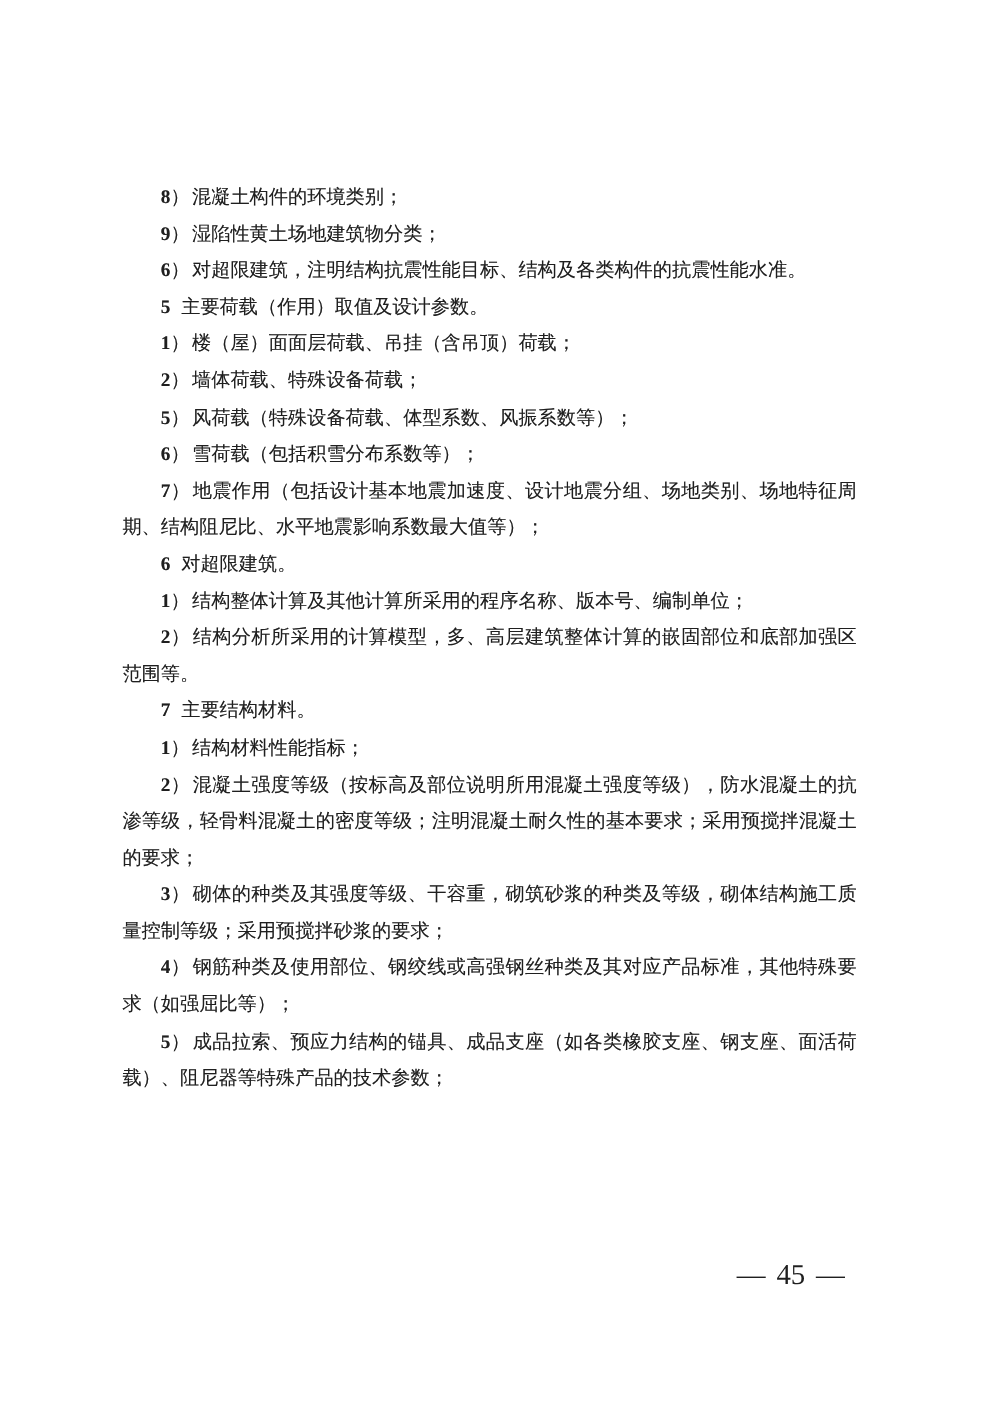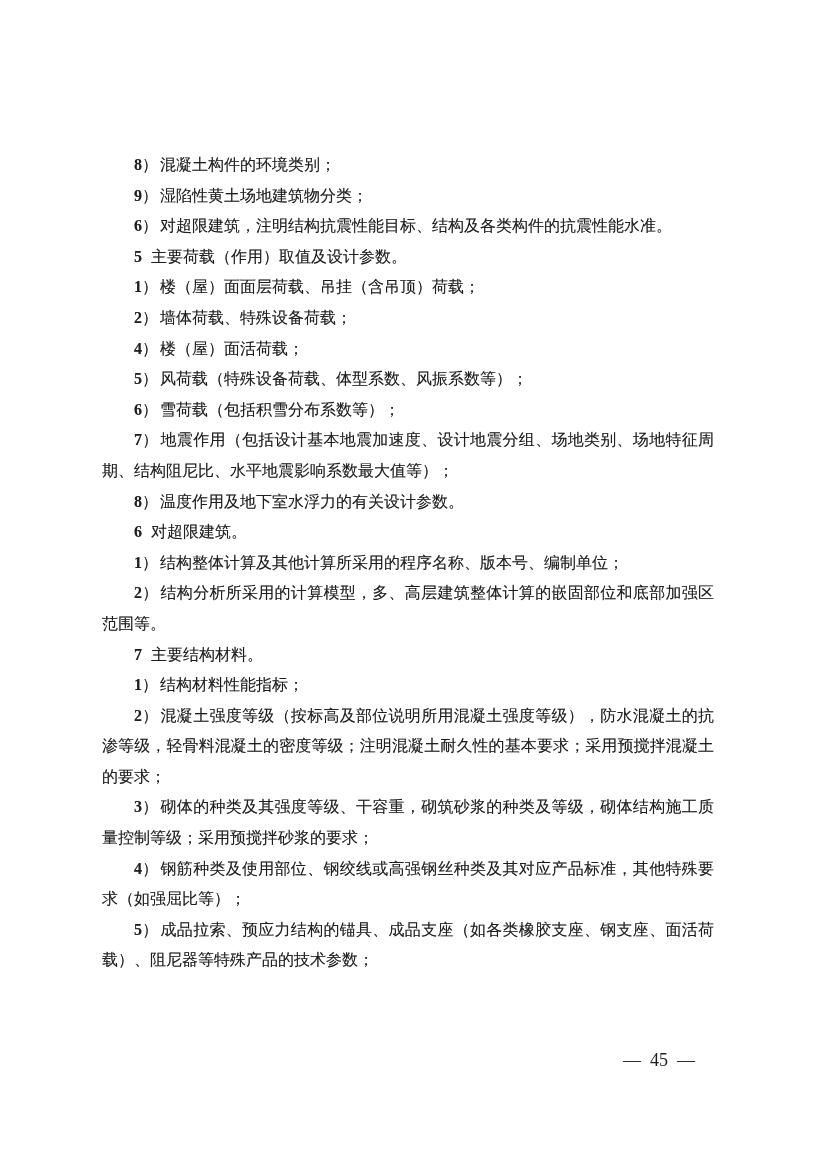--- a/index.html
+++ b/index.html
@@ -77,7 +77,6 @@
   <p class="para item"><b class="pnum">2</b><span class="psep">）</span><span class="ptext">墙体荷载、特殊设备荷载；</span></p>
 
 
-  <p class="para item"><b class="pnum">4</b><span class="psep">）</span><span class="ptext">楼（屋）面活荷载；</span></p>
 
   <p class="para item"><b class="pnum">5</b><span class="psep">）</span><span class="ptext">风荷载（特殊设备荷载、体型系数、风振系数等）；</span></p>
 

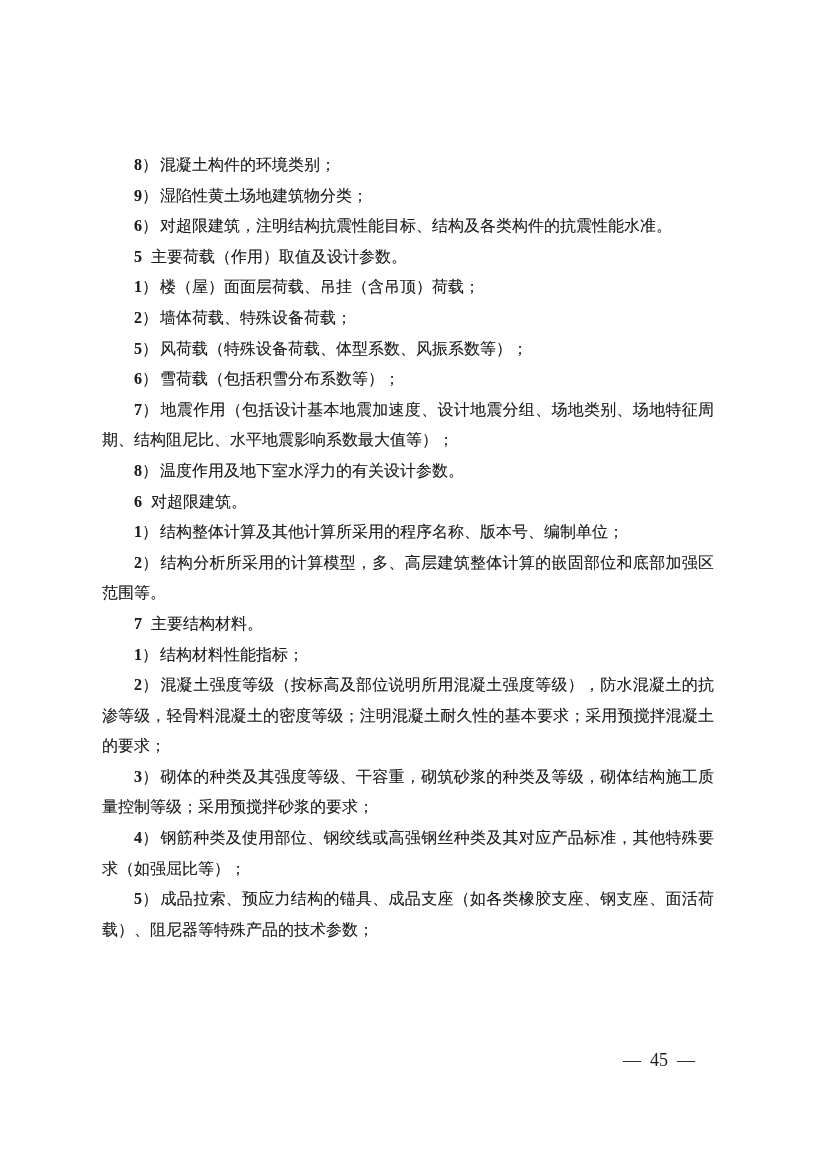--- a/index.html
+++ b/index.html
@@ -84,7 +84,6 @@
 
   <p class="para item"><b class="pnum">7</b><span class="psep">）</span><span class="ptext">地震作用（包括设计基本地震加速度、设计地震分组、场地类别、场地特征周期、结构阻尼比、水平地震影响系数最大值等）；</span></p>
 
-  <p class="para item"><b class="pnum">8</b><span class="psep">）</span><span class="ptext">温度作用及地下室水浮力的有关设计参数。</span></p>
 
   <p class="para section"><b class="pnum">6</b><span class="ptext">对超限建筑。</span></p>
 

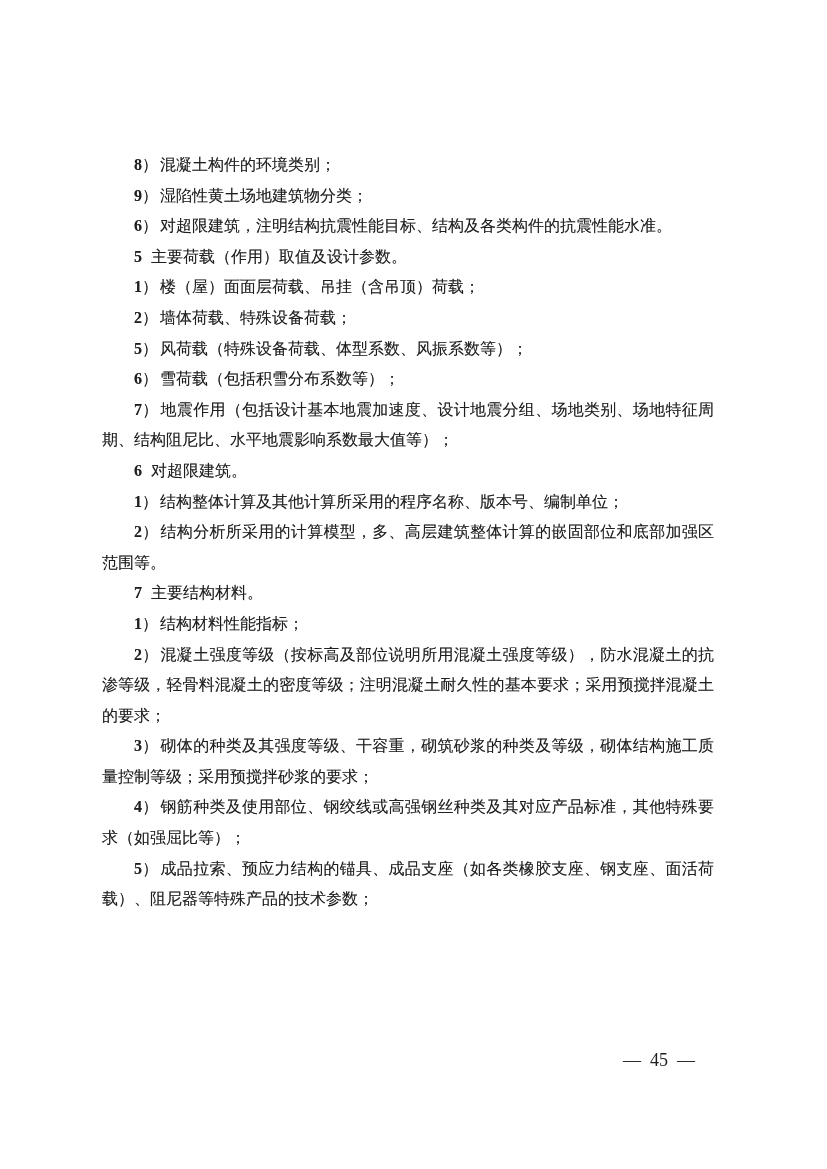--- a/index.html
+++ b/index.html
@@ -50,7 +50,7 @@
     left: 599px;
     width: 120px;
     text-align: center;
-    font-size: 18px;
+    font-size: 24px;
     color: #1f1f1f;
     white-space: nowrap;
   }

